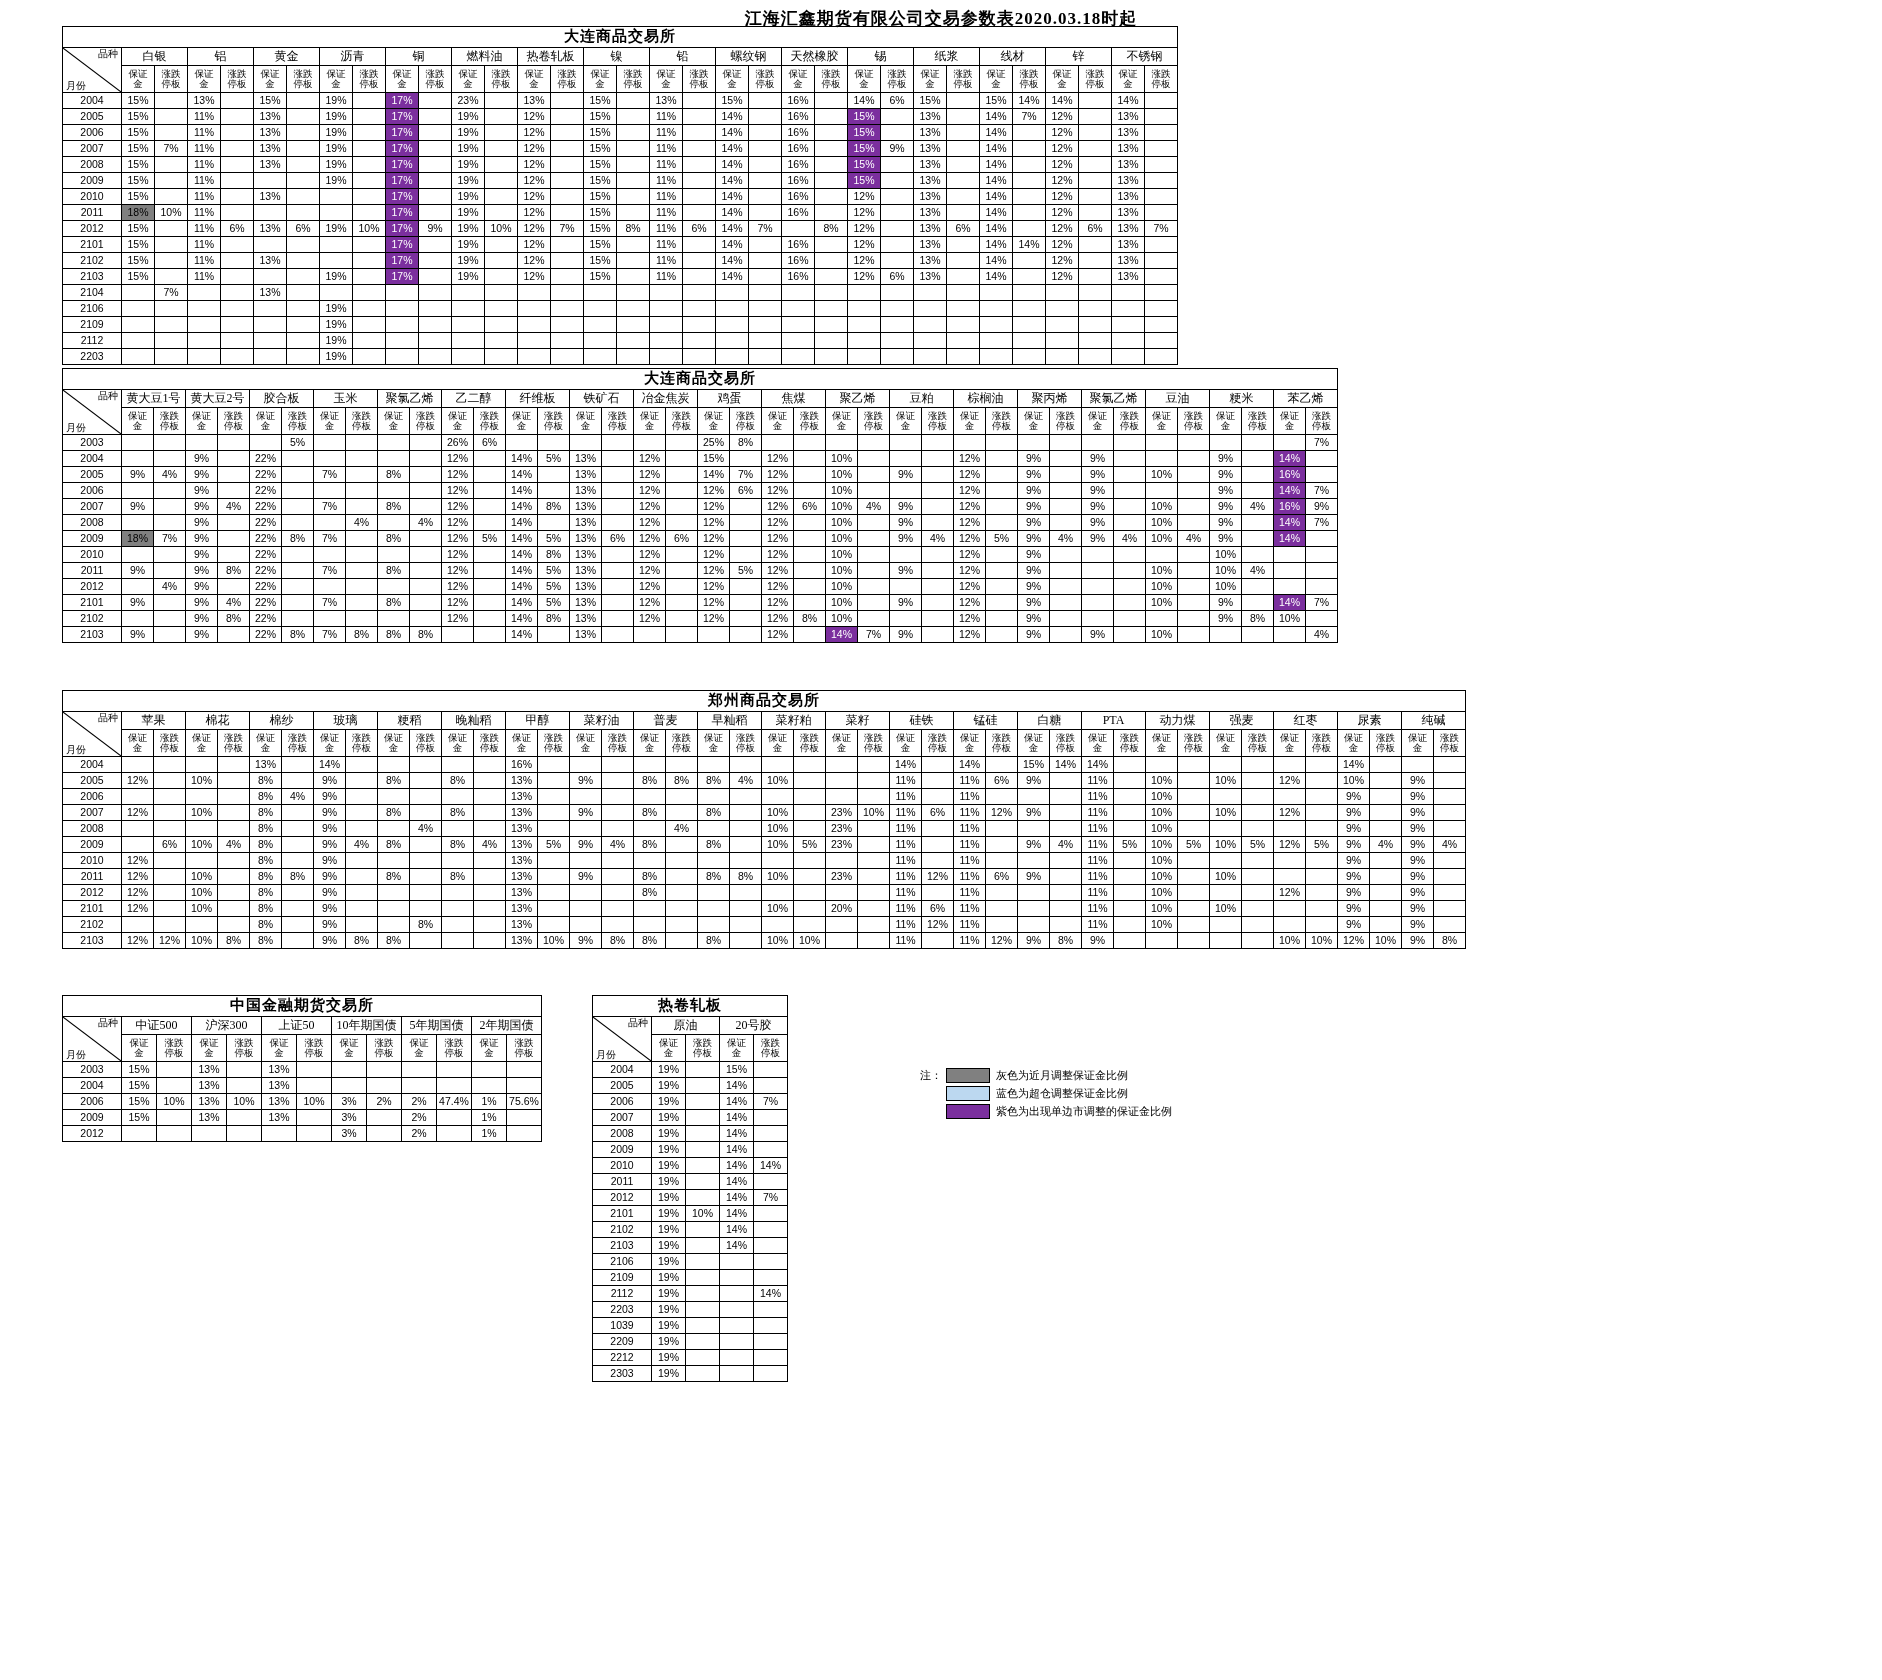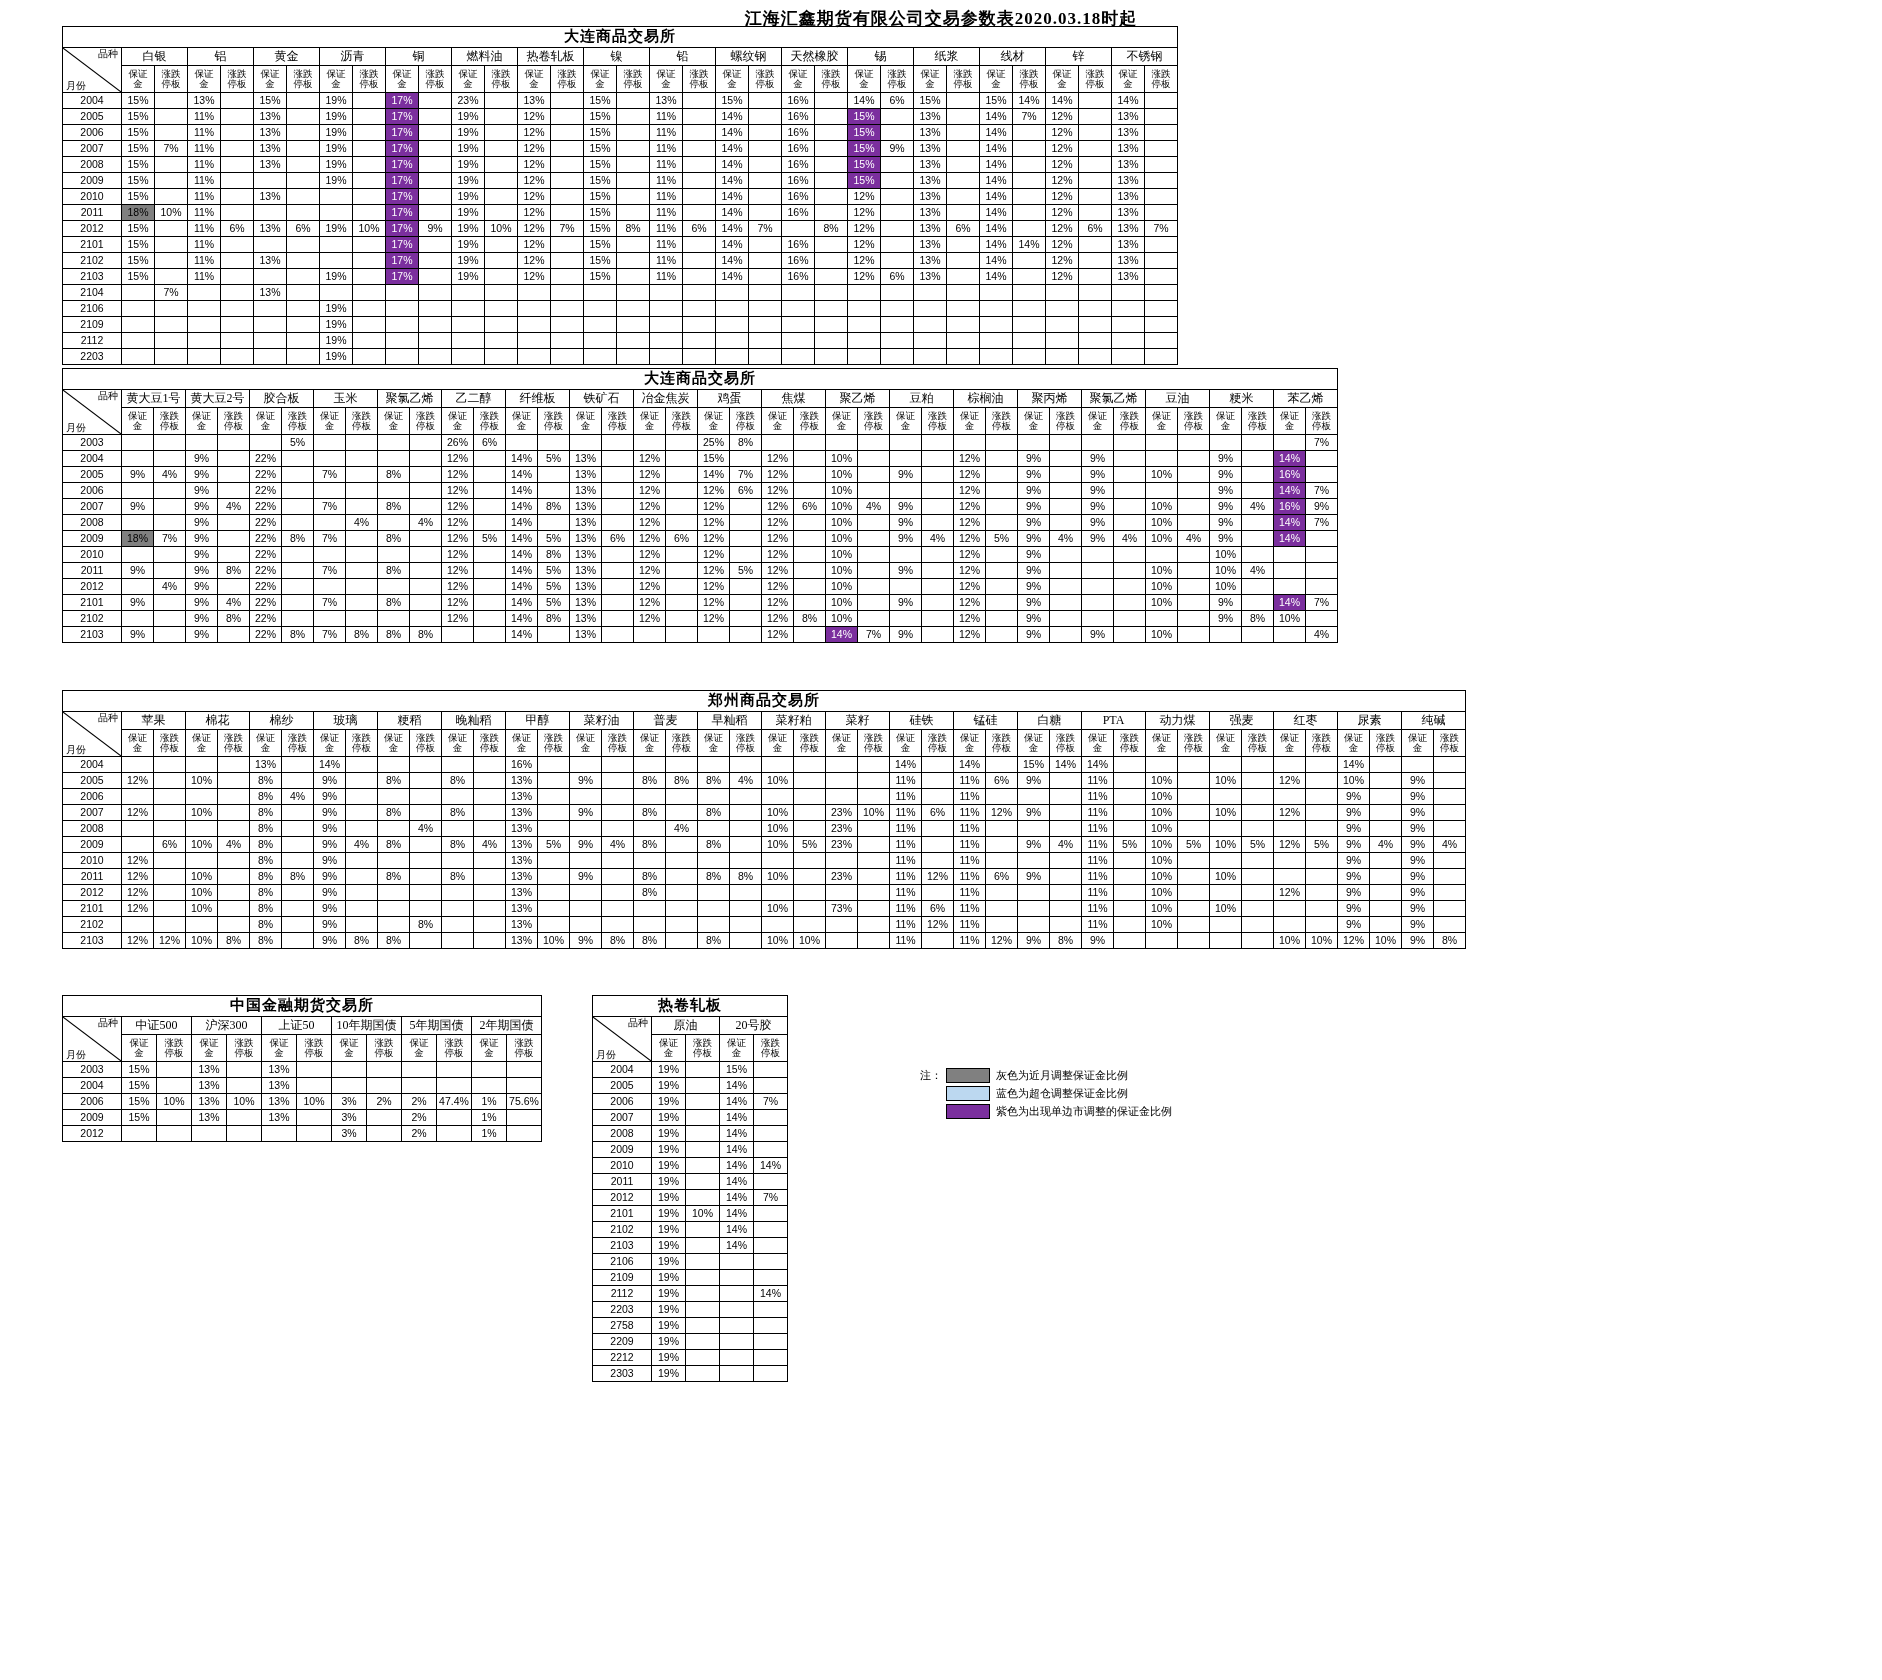--- a/index.html
+++ b/index.html
@@ -1810,7 +1810,7 @@
           <td class="val" style="width:31px"></td>
           <td class="val" style="width:31px">10%</td>
           <td class="val" style="width:31px"></td>
-          <td class="val" style="width:31px">73%</td>
+          <td class="val" style="width:31px">20%</td>
           <td class="val" style="width:31px"></td>
           <td class="val" style="width:31px">11%</td>
           <td class="val" style="width:31px">6%</td>

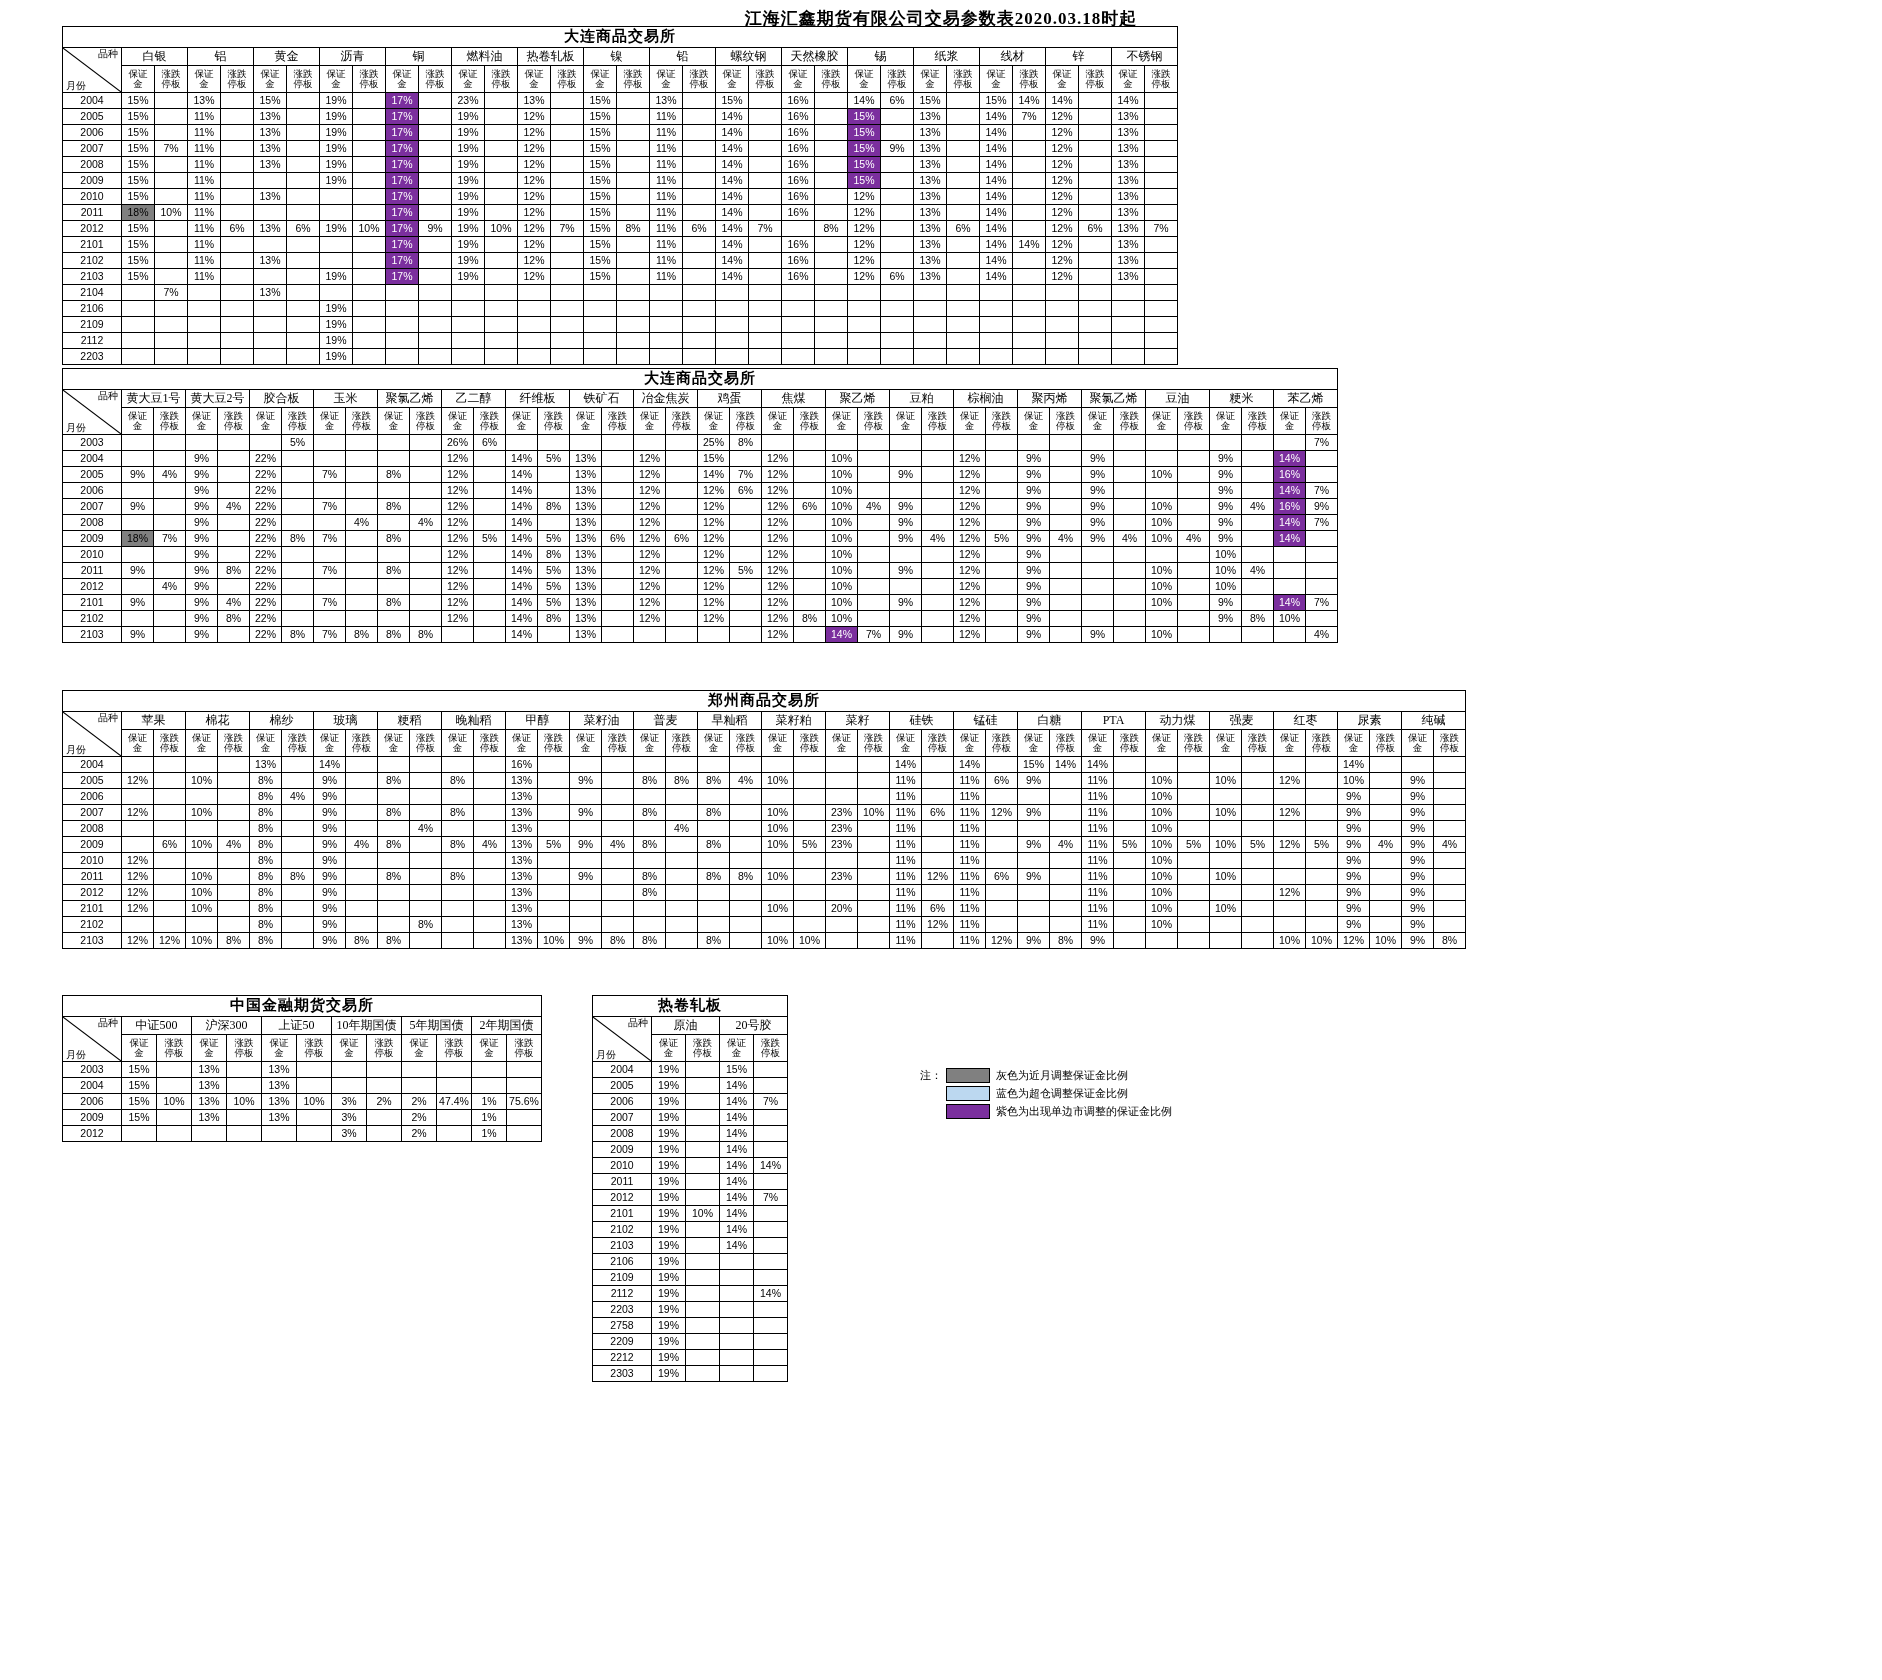--- a/index.html
+++ b/index.html
@@ -2173,7 +2173,7 @@
           <td class="val" style="width:33px"></td>
         </tr>
         <tr>
-          <td class="mon" style="width:40px">2758</td>
+          <td class="mon" style="width:40px">1039</td>
           <td class="val" style="width:33px">19%</td>
           <td class="val" style="width:33px"></td>
           <td class="val" style="width:33px"></td>

